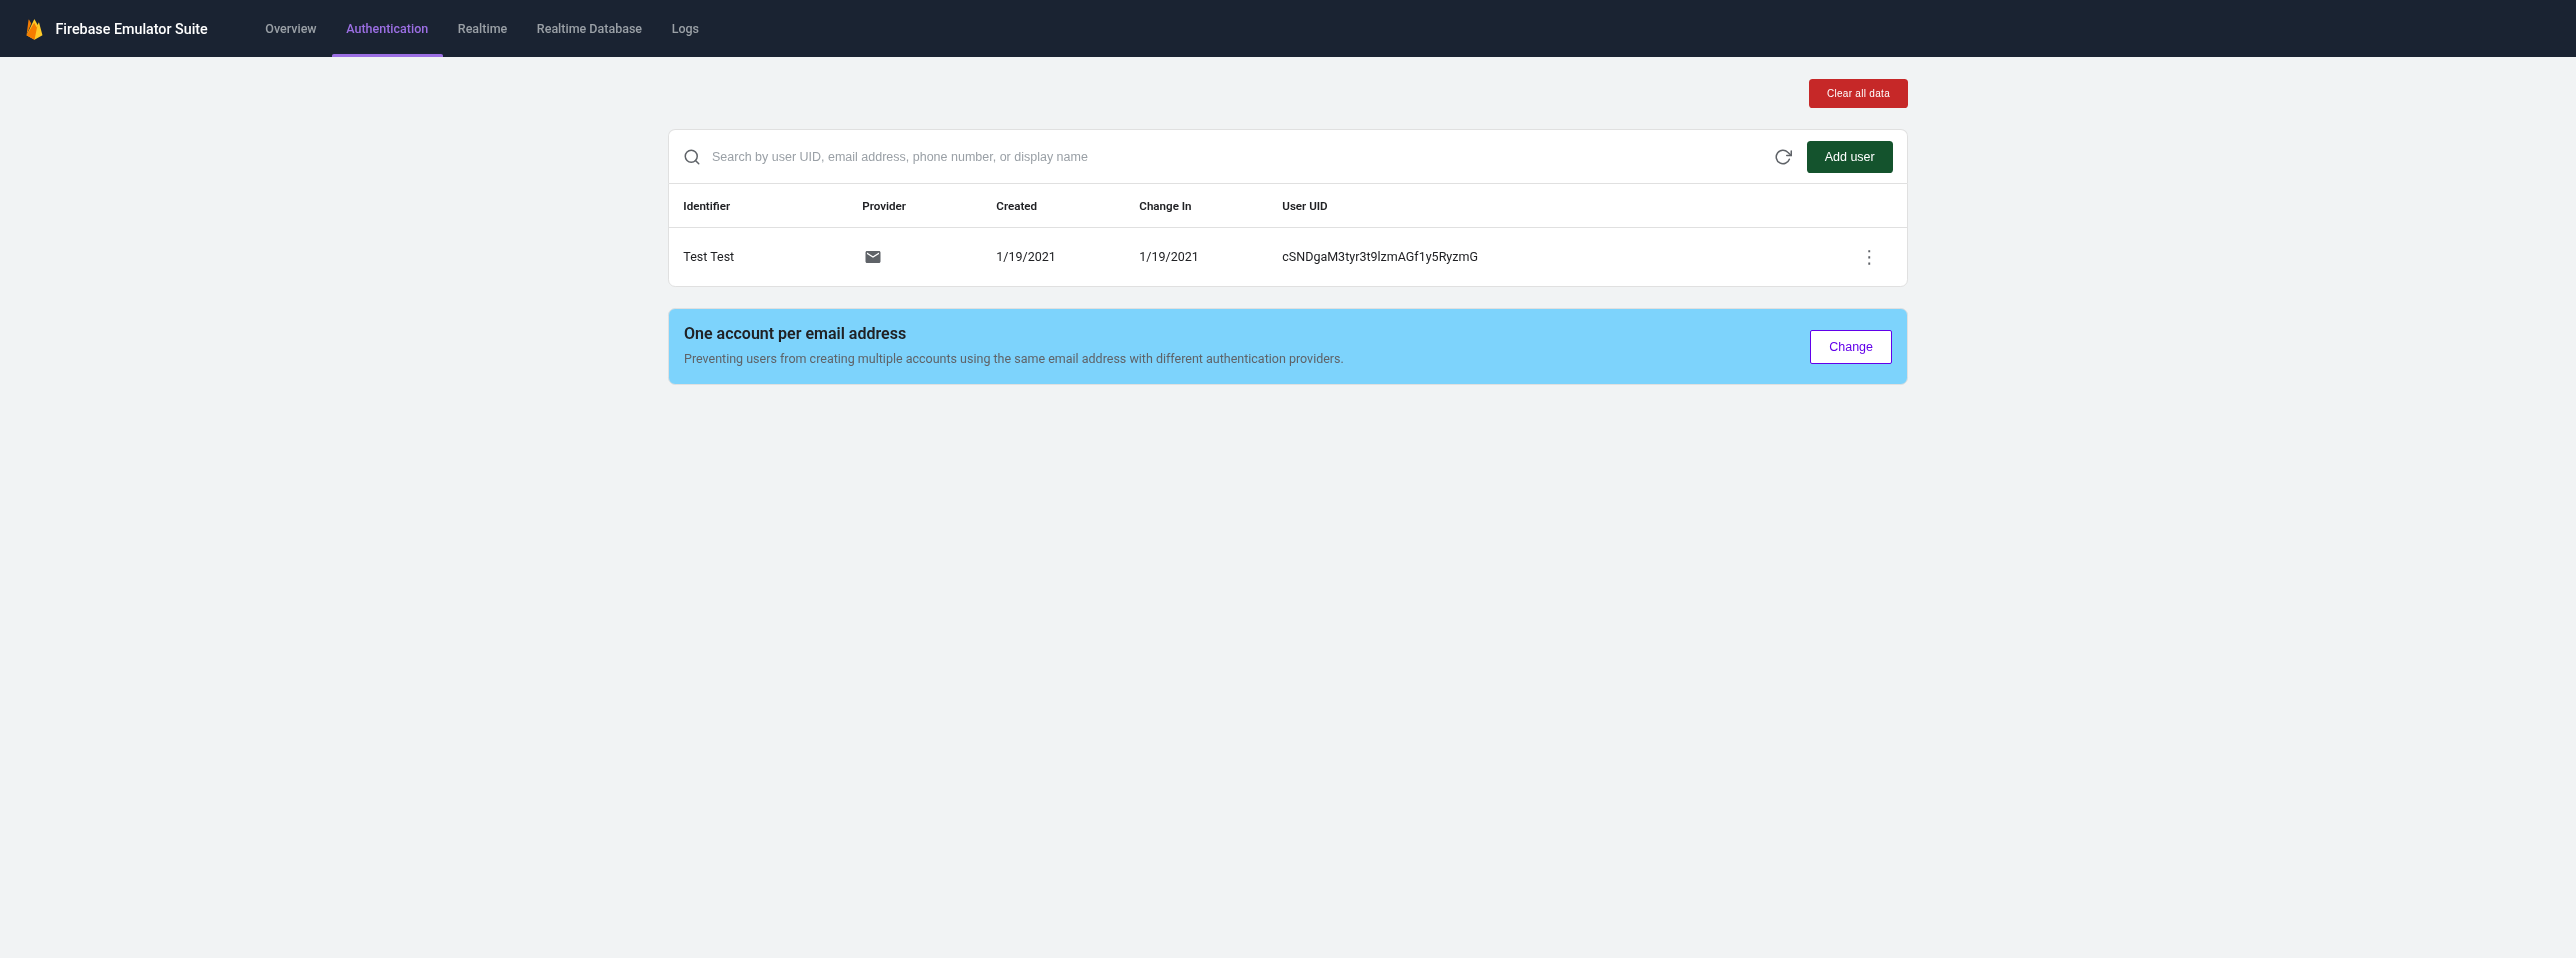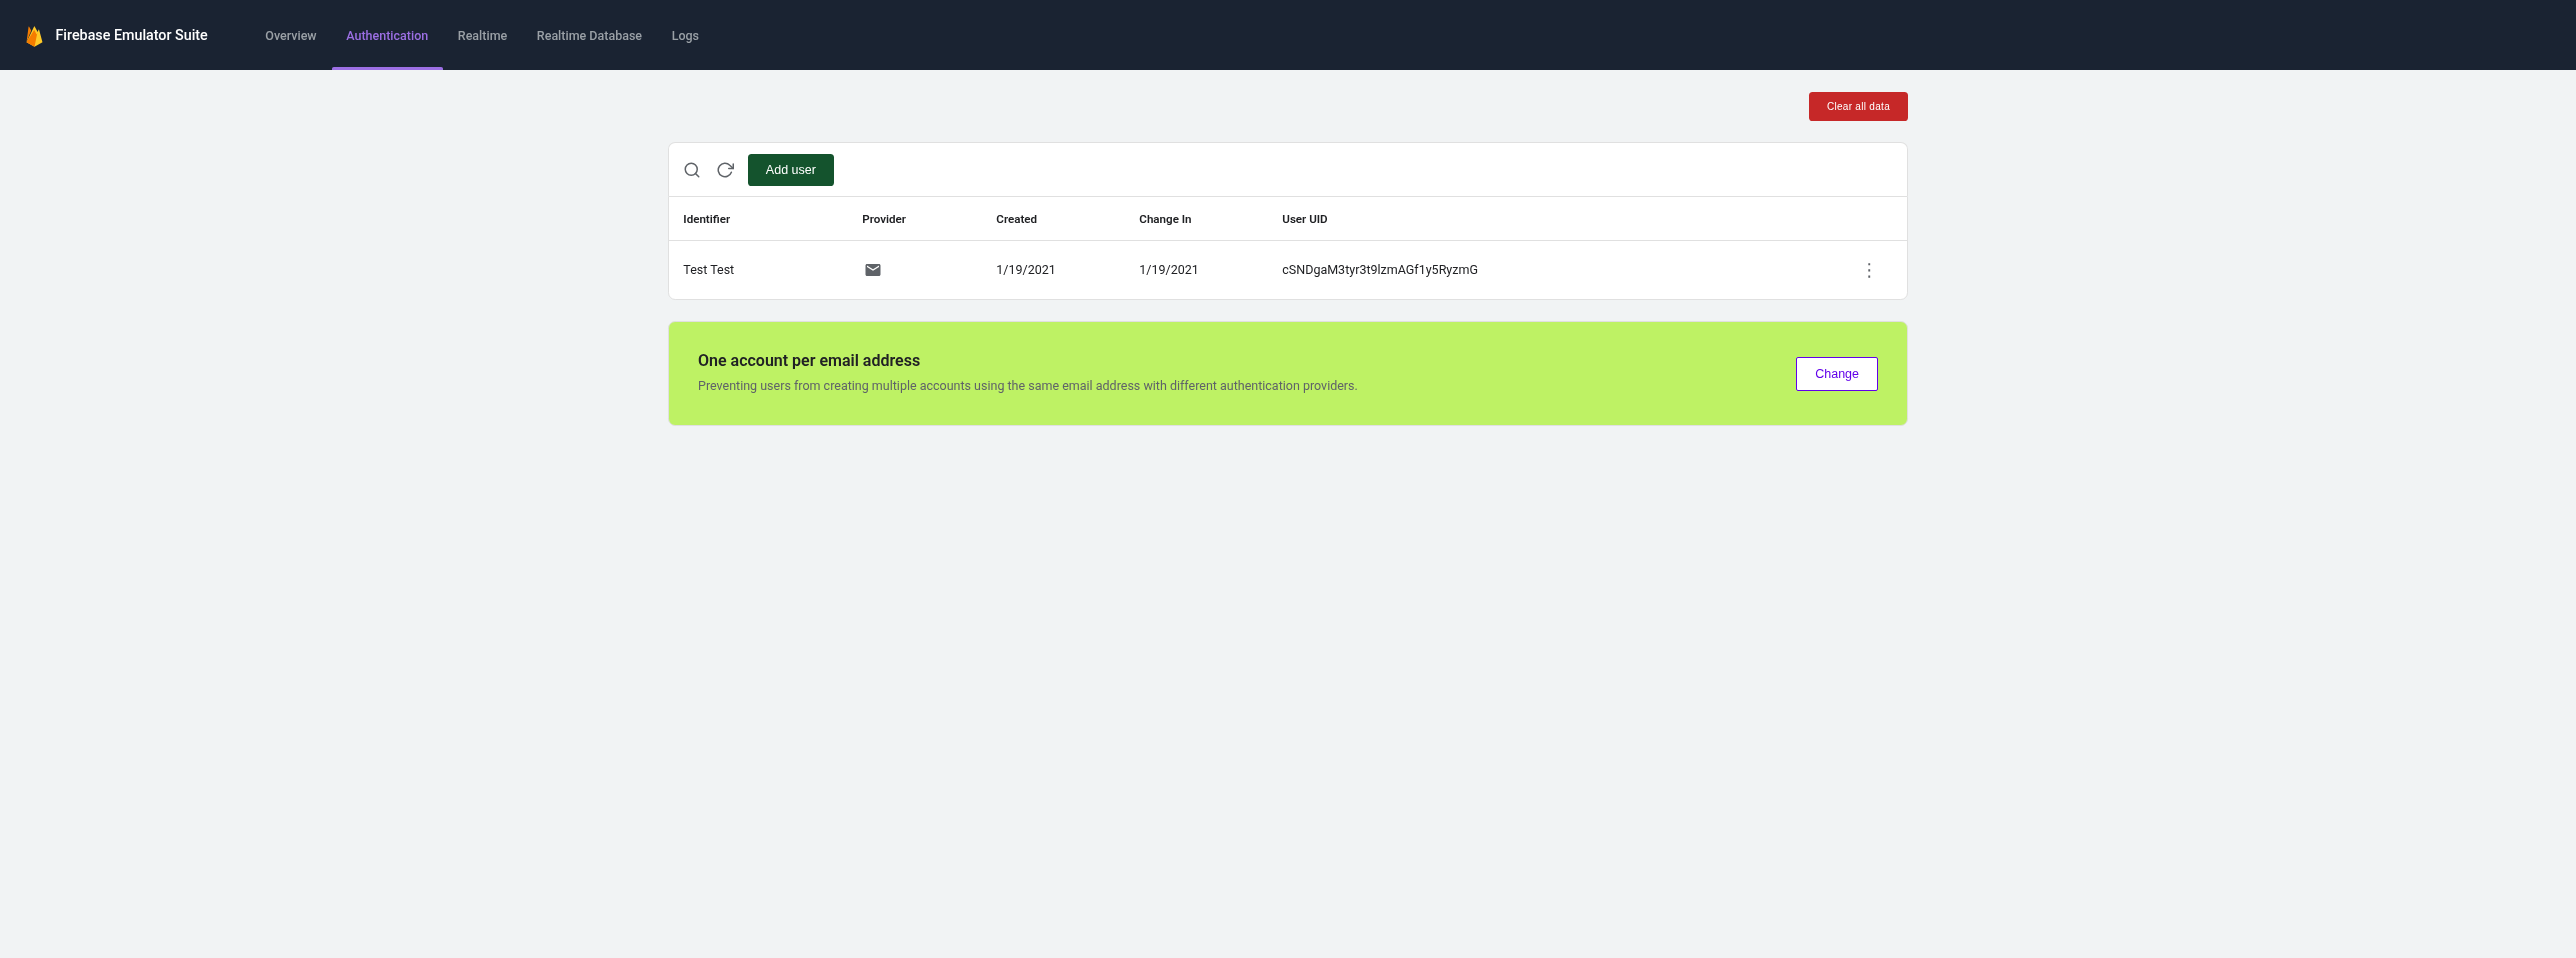--- a/index.html
+++ b/index.html
@@ -21,7 +21,7 @@
       display: flex;
       align-items: center;
       padding: 0 21.5px;
-      height: 70px;
+      height: 57px;
       gap: 29px;
     }
 

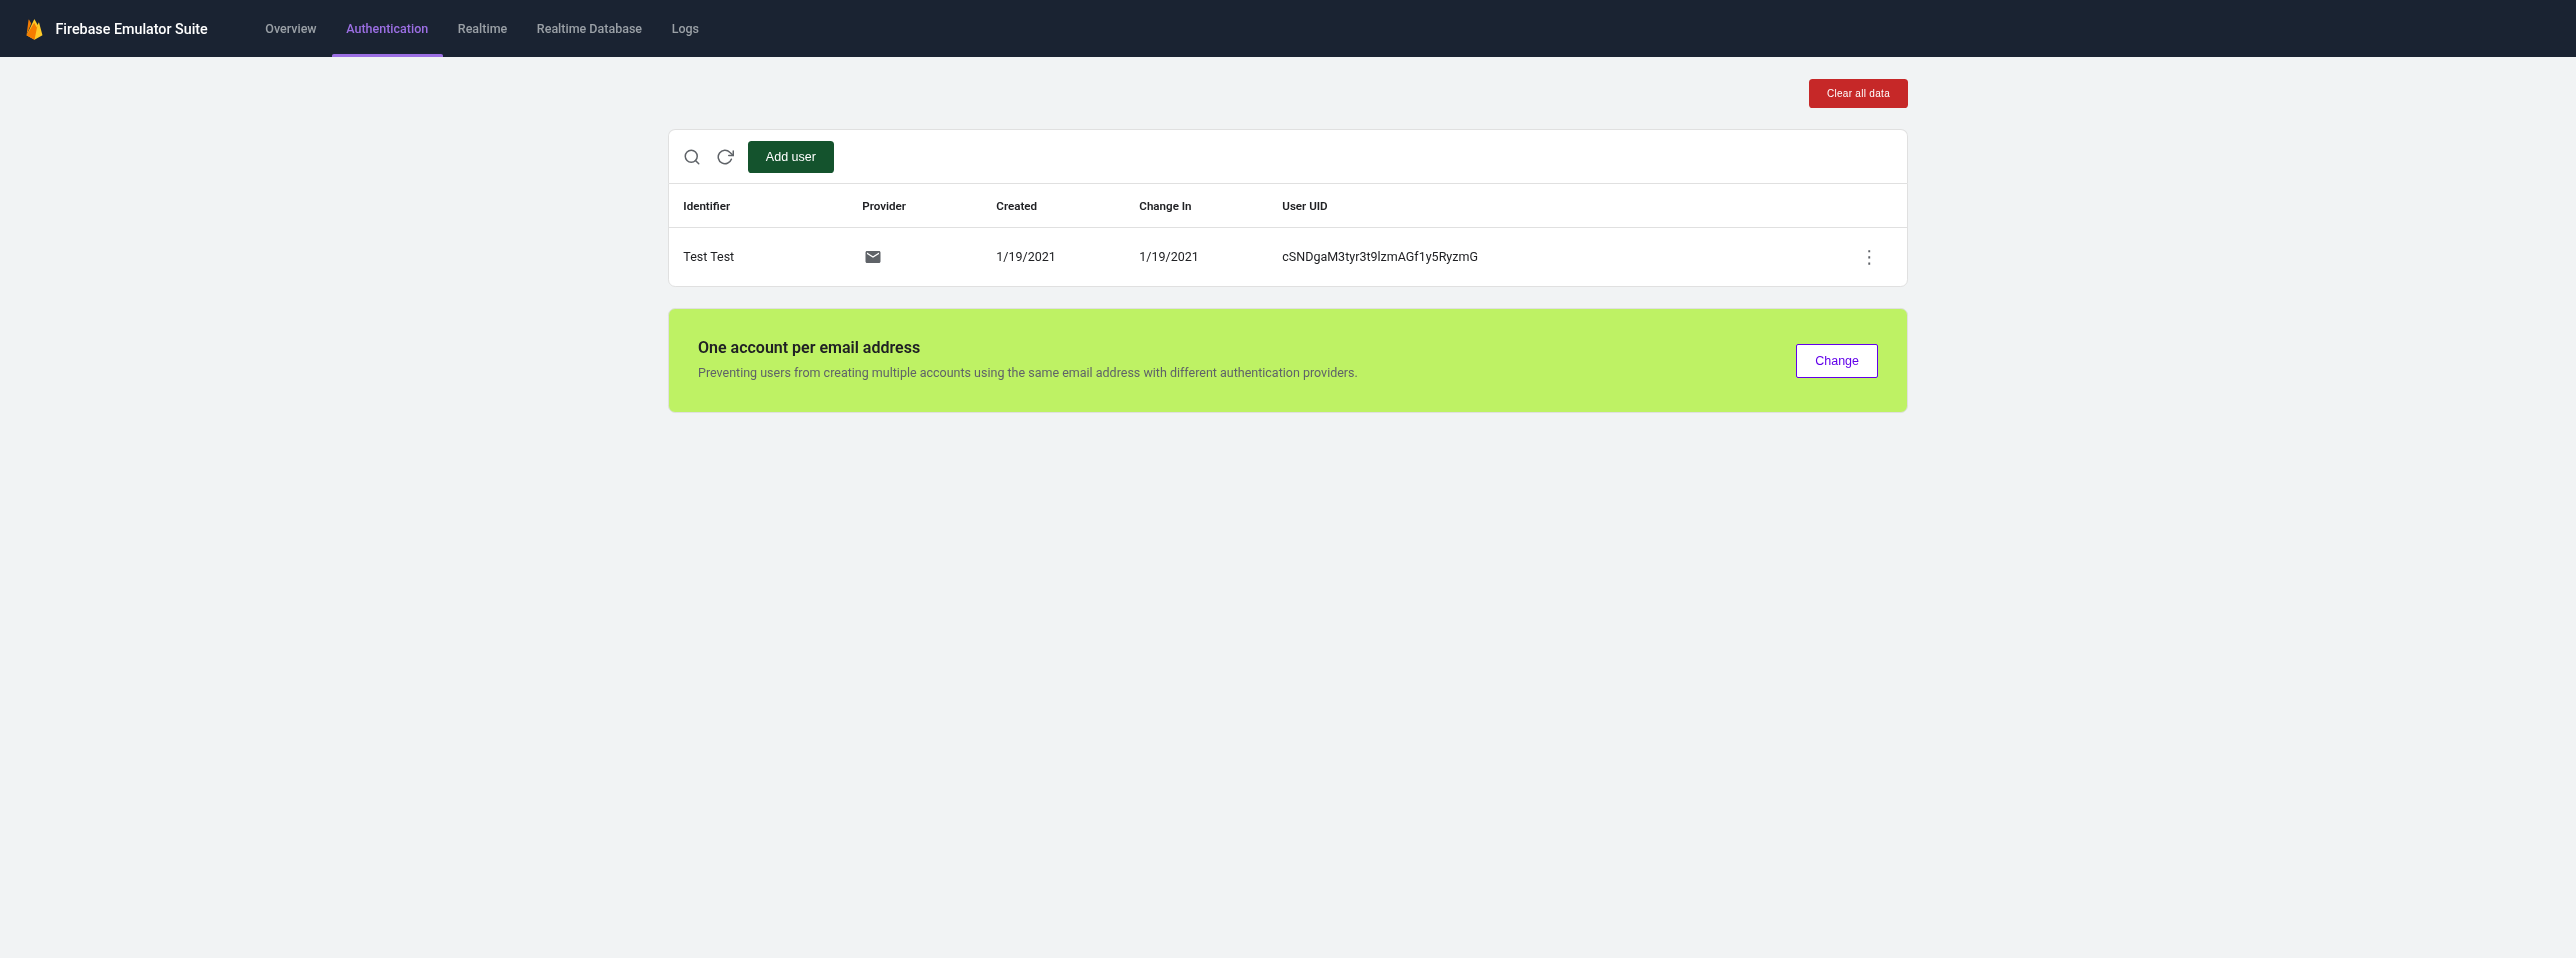--- a/index.html
+++ b/index.html
@@ -310,6 +310,7 @@
         <line x1="21" y1="21" x2="16.65" y2="16.65"></line>
       </svg>
     </span>
+    <input class="search-input" type="text" placeholder="Search by user UID, email address, phone number, or display name" style="">
     <div class="search-actions">
       <button class="refresh-btn" title="Refresh">
         <svg width="18" height="18" viewBox="0 0 24 24" fill="none" stroke="#5f6368" stroke-width="2" stroke-linecap="round" stroke-linejoin="round">

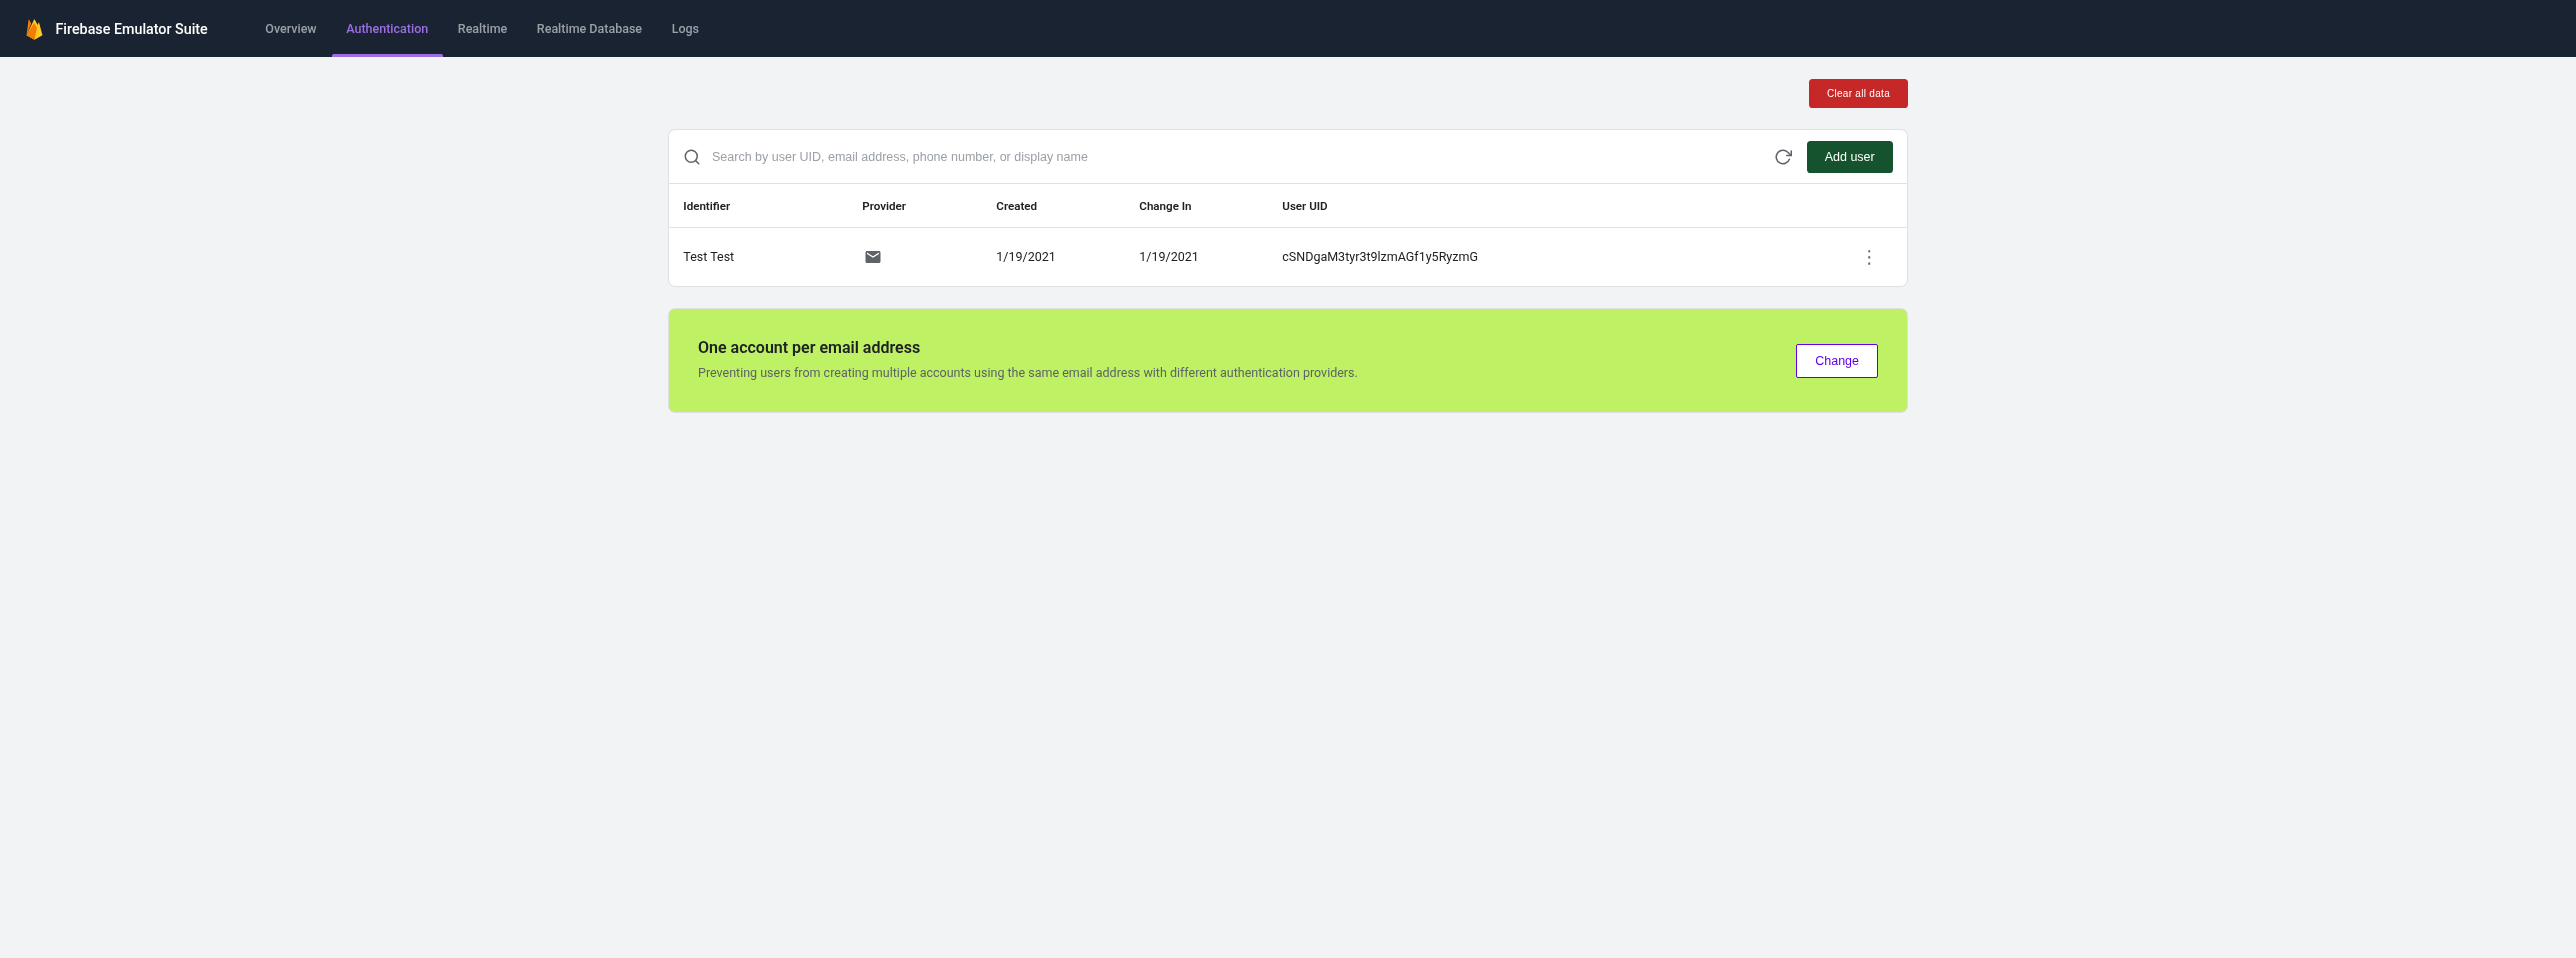--- a/index.html
+++ b/index.html
@@ -228,10 +228,10 @@
 
     
     .settings-card {
-      background: #bef264;
+      background: #7dd3fc;
       border-radius: 7.2px;
       border: 0.9px solid #e0e0e0;
-      padding: 29px;
+      padding: 15px;
       display: flex;
       align-items: center;
       justify-content: space-between;

